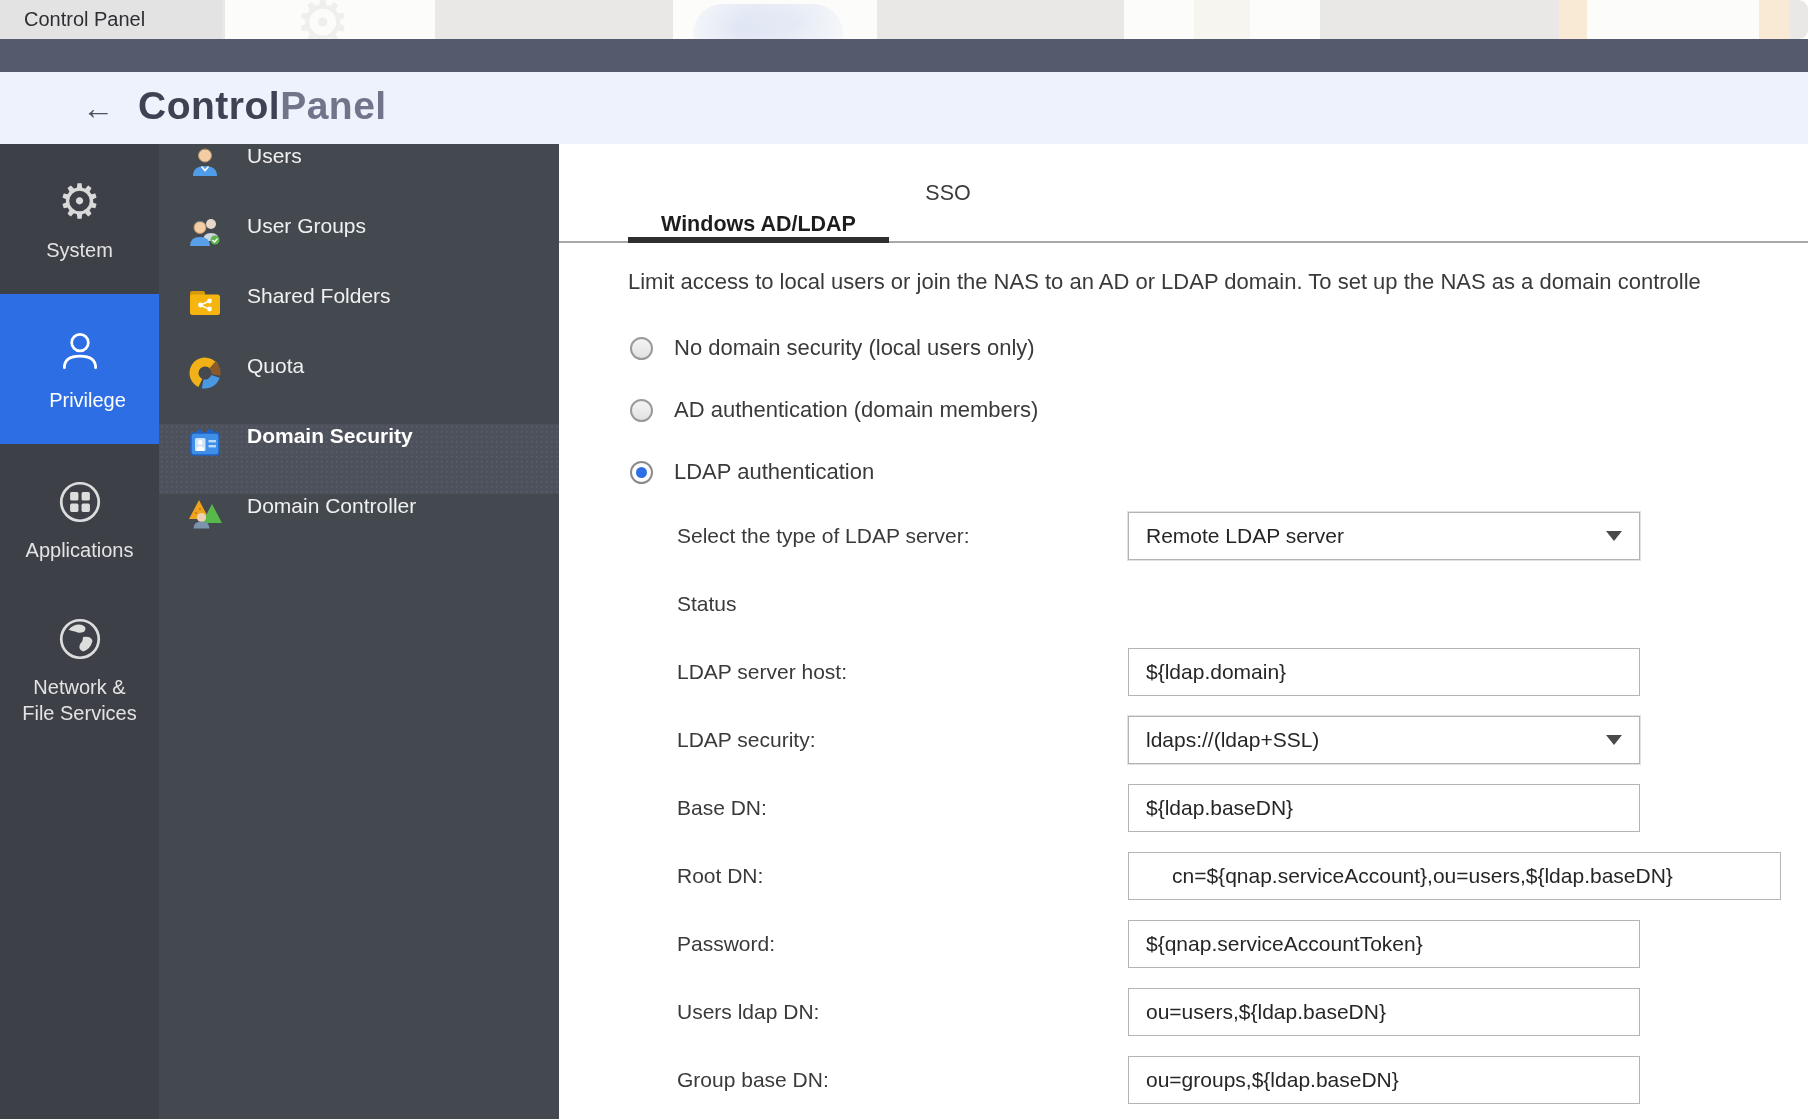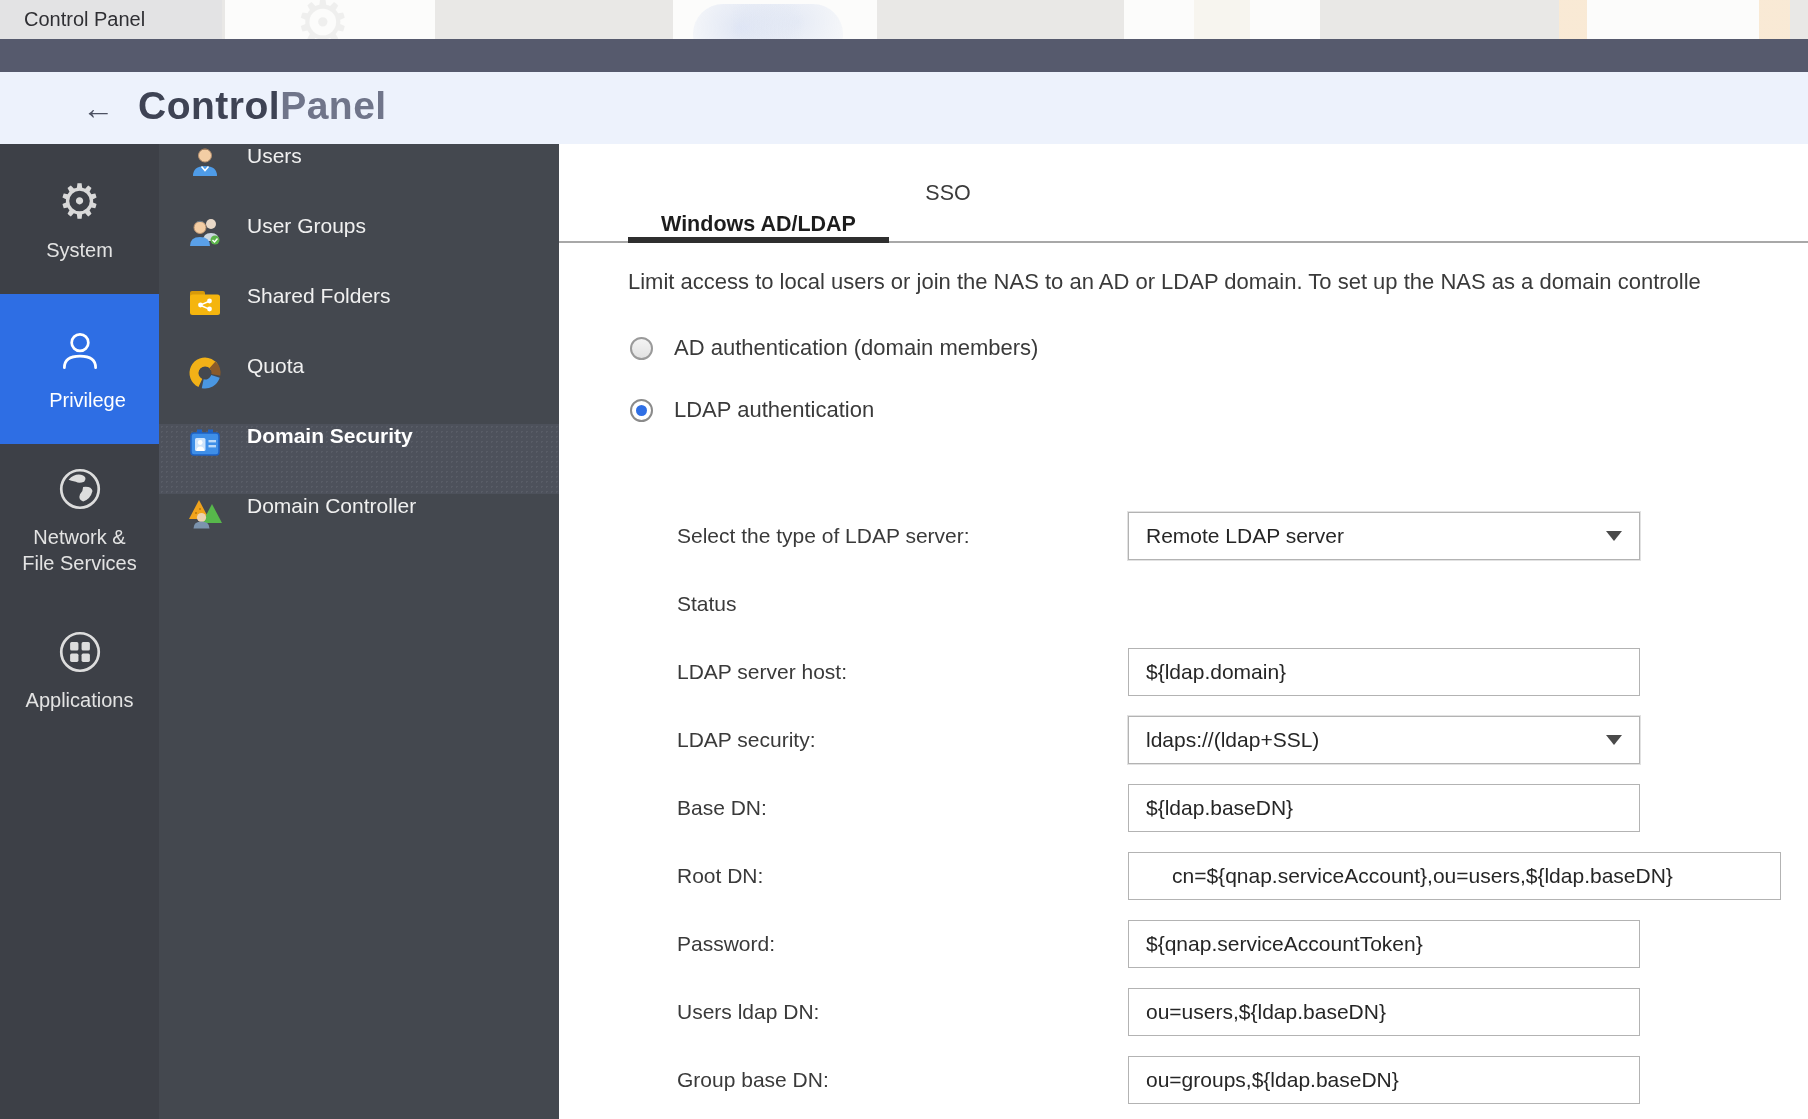--- a/index.html
+++ b/index.html
@@ -7,7 +7,7 @@
   body { position:relative; font-family:"Liberation Sans","DejaVu Sans",sans-serif; background:#ffffff; }
 
   
-  .topstrip { position:absolute; left:0; top:0; width:1808px; height:39px; background:#e9e8e6; }
+  .topstrip { position:absolute; left:0; top:0; width:1808px; height:39px; background:#e9e8e6;border-radius:9px; }
   .cp-tab { position:absolute; left:0; top:0; width:222px; height:39px; background:#e3e3e4;
             display:flex; align-items:center; padding-left:24px; font-size:20px; color:#2f2f33; }
   .thumb { position:absolute; top:0; height:39px; background:#fcfcfb; overflow:hidden; }

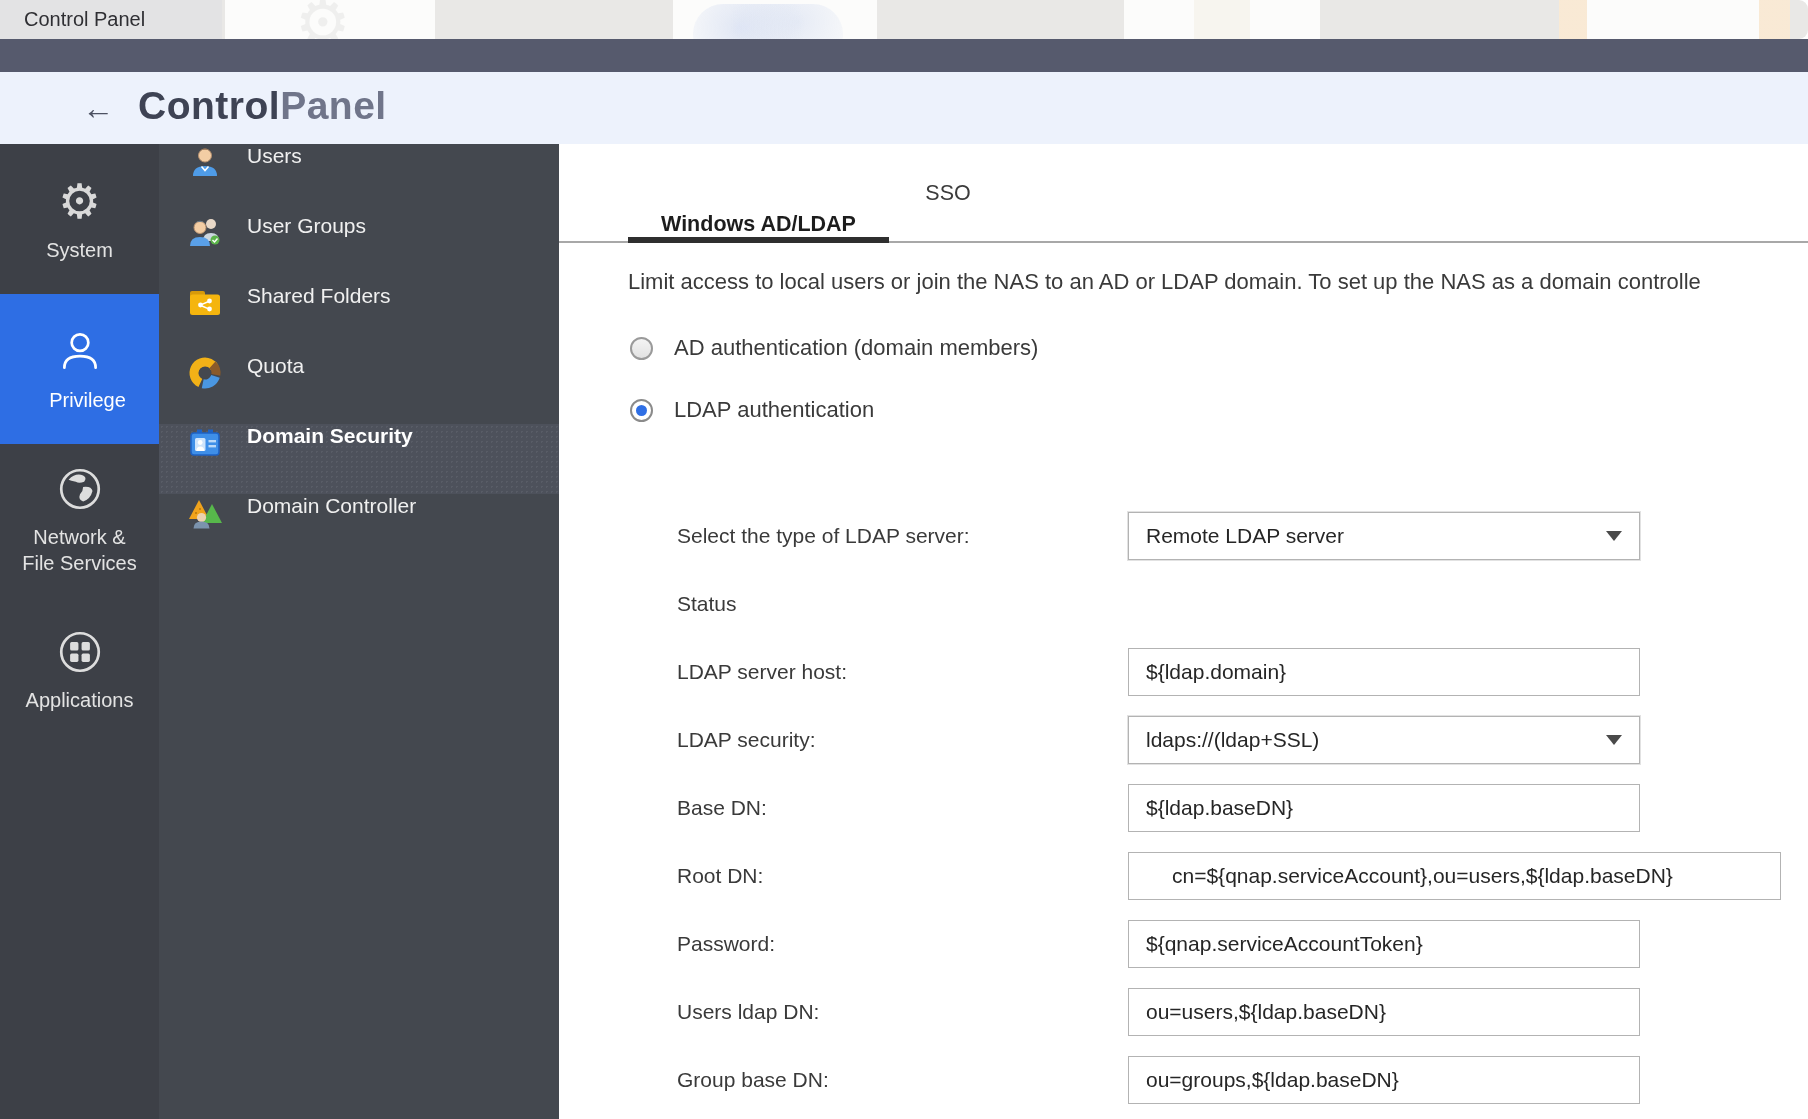--- a/index.html
+++ b/index.html
@@ -248,6 +248,10 @@
   <div class="radios">
     <div class="rrow">
       <span class="radio"></span>
+      <span class="rlabel">No domain security (local users only)</span>
+    </div>
+    <div class="rrow">
+      <span class="radio"></span>
       <span class="rlabel">AD authentication (domain members)</span>
     </div>
     <div class="rrow checked">

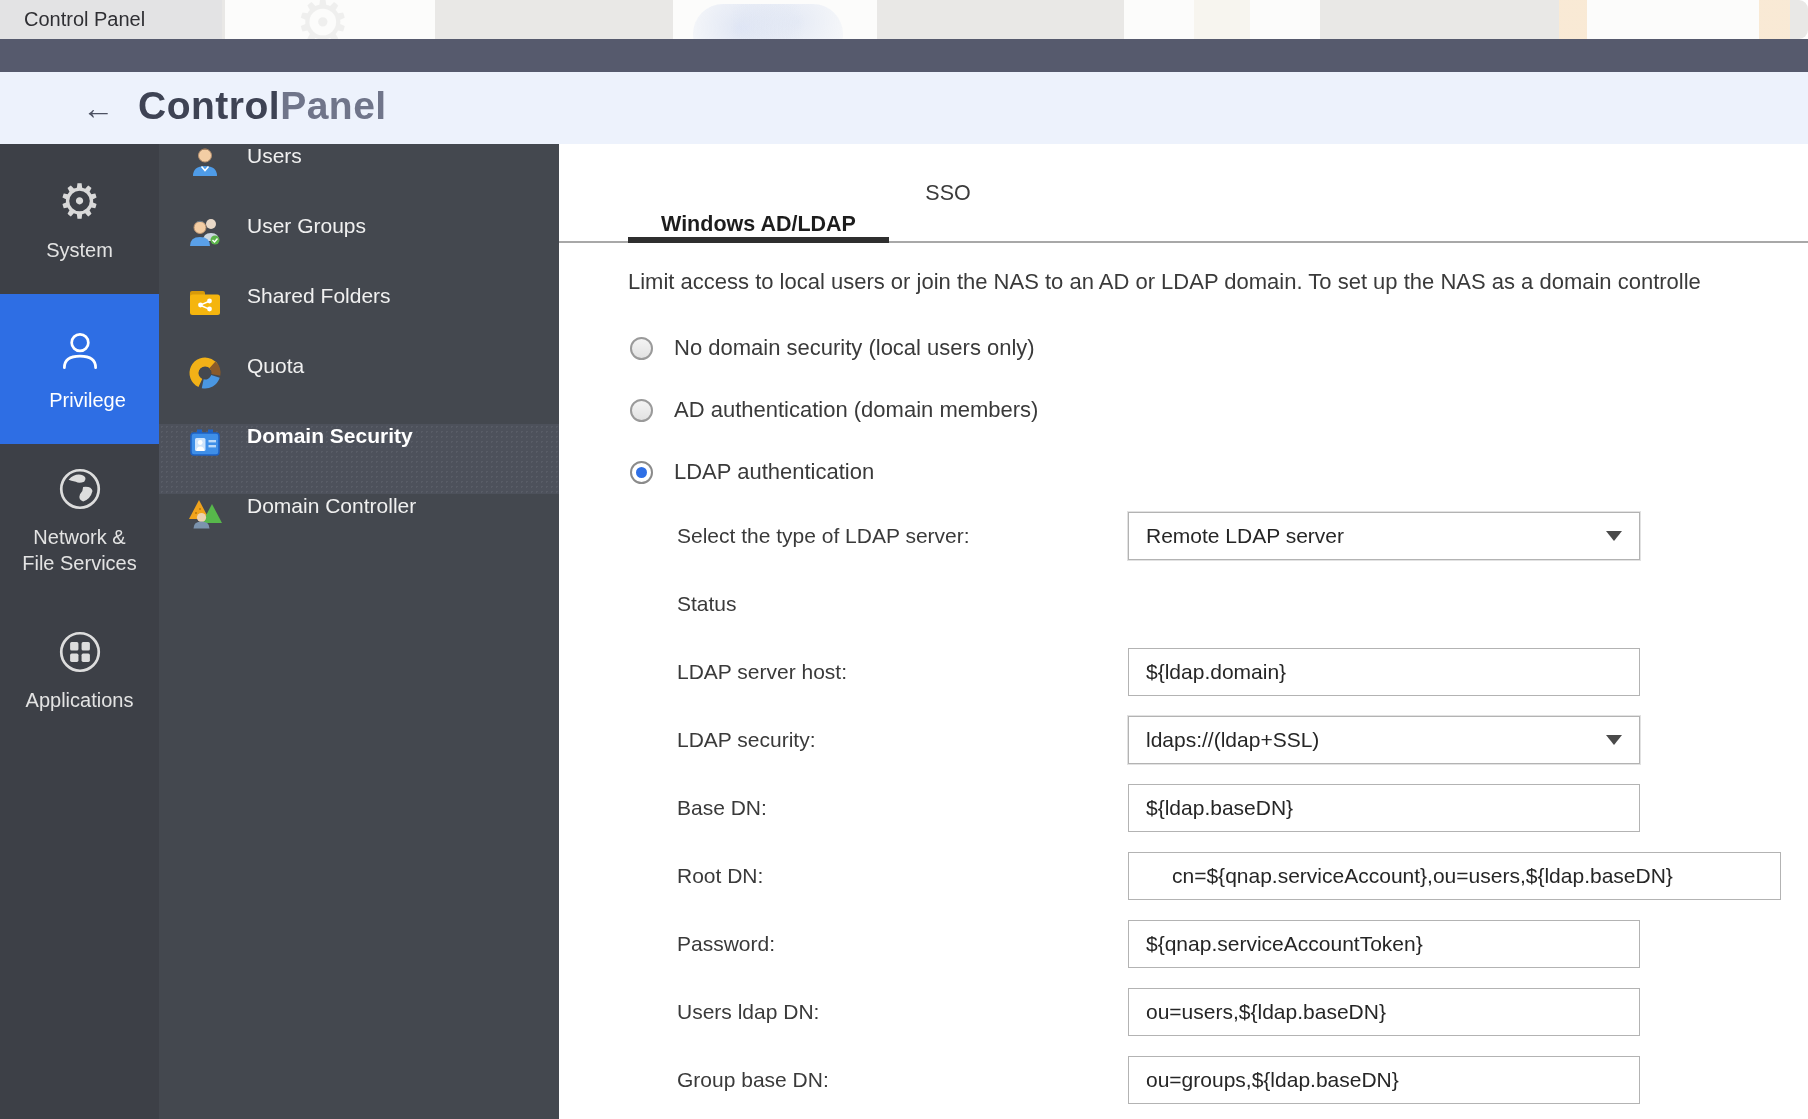--- a/index.html
+++ b/index.html
@@ -130,17 +130,6 @@
     <span class="icn">
       <svg width="50" height="50" viewBox="0 0 48 48">
         <circle cx="24" cy="24" r="18" fill="none" stroke="#dddddd" stroke-width="2.6"></circle>
-        <path d="M13 15 q7-7 14-4 q4 2 1 6 q-5 2 -8 0 q-5-1-7-2z" fill="#dddddd"></path>
-        <path d="M27 22 q8-1 9 4 q-2 8-9 10 q-5-2-3-7 q3-3 3-7z" fill="#dddddd"></path>
-      </svg>
-    </span>
-    <span class="lbl">Network &amp;
-File Services</span>
-  </div>
-  <div class="s1item">
-    <span class="icn">
-      <svg width="50" height="50" viewBox="0 0 48 48">
-        <circle cx="24" cy="24" r="18" fill="none" stroke="#dddddd" stroke-width="2.6"></circle>
         <rect x="14.5" y="14.5" width="8" height="8" rx="1.5" fill="#dddddd"></rect>
         <rect x="25.5" y="14.5" width="8" height="8" rx="1.5" fill="#dddddd"></rect>
         <rect x="14.5" y="25.5" width="8" height="8" rx="1.5" fill="#dddddd"></rect>
@@ -148,6 +137,17 @@
       </svg>
     </span>
     <span class="lbl">Applications</span>
+  </div>
+  <div class="s1item">
+    <span class="icn">
+      <svg width="50" height="50" viewBox="0 0 48 48">
+        <circle cx="24" cy="24" r="18" fill="none" stroke="#dddddd" stroke-width="2.6"></circle>
+        <path d="M13 15 q7-7 14-4 q4 2 1 6 q-5 2 -8 0 q-5-1-7-2z" fill="#dddddd"></path>
+        <path d="M27 22 q8-1 9 4 q-2 8-9 10 q-5-2-3-7 q3-3 3-7z" fill="#dddddd"></path>
+      </svg>
+    </span>
+    <span class="lbl">Network &amp;
+File Services</span>
   </div>
 </div>
 

